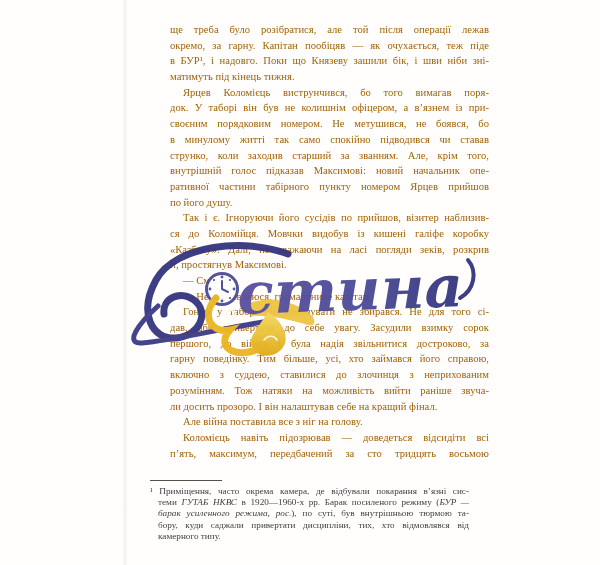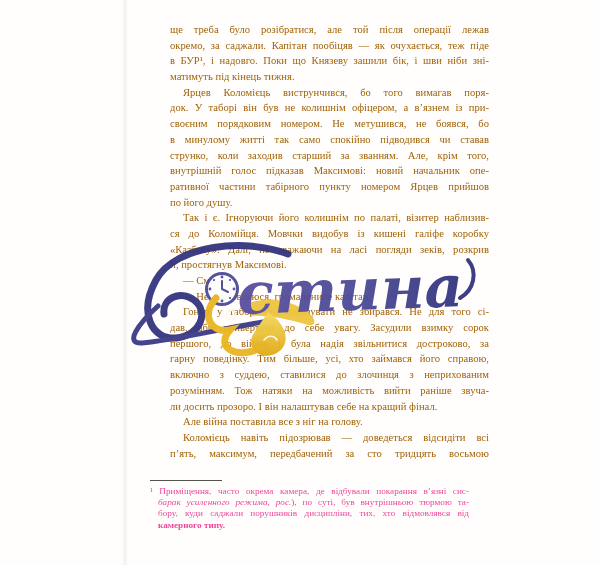--- a/index.html
+++ b/index.html
@@ -66,7 +66,7 @@
 
   <main class="body-text">
     <div class="ln">ще треба було розібратися, але той після операції лежав</div>
-    <div class="ln">окремо, за саджали. Капітан пообіцяв — як очухається, теж піде</div>
+    <div class="ln">окремо, за гарну. Капітан пообіцяв — як очухається, теж піде</div>
     <div class="ln">в БУР¹, і надовго. Поки що Князеву зашили бік, і шви ніби зні-</div>
     <div class="ln last">матимуть під кінець тижня.</div>
     <div class="ln ind">Ярцев Коломієць виструнчився, бо того вимагав поря-</div>

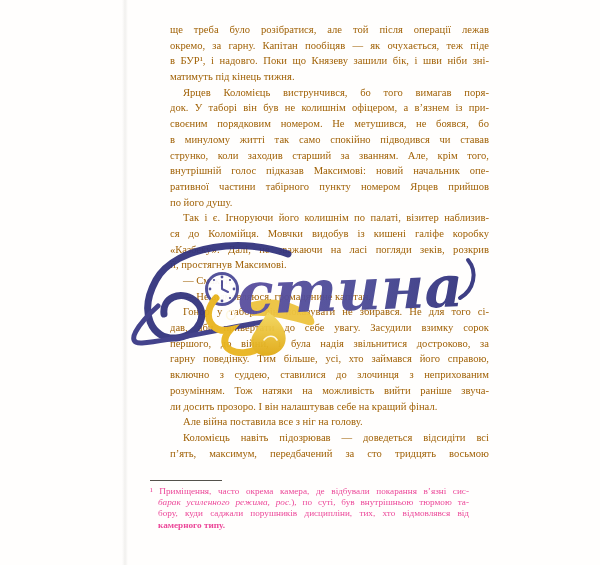--- a/index.html
+++ b/index.html
@@ -77,7 +77,7 @@
     <div class="ln">внутрішній голос підказав Максимові: новий начальник опе-</div>
     <div class="ln">ративної частини табірного пункту номером Ярцев прийшов</div>
     <div class="ln last">по його душу.</div>
-    <div class="ln ind">Так і є. Ігноруючи його колишнім по палаті, візитер наблизив-</div>
+    <div class="ln ind">Так і є. Ігноруючи його сусідів по прийшов, візитер наблизив-</div>
     <div class="ln">ся до Коломійця. Мовчки видобув із кишені галіфе коробку</div>
     <div class="ln">«Казбеку». Далі, не зважаючи на ласі погляди зеків, розкрив</div>
     <div class="ln last">її, простягнув Максимові.</div>

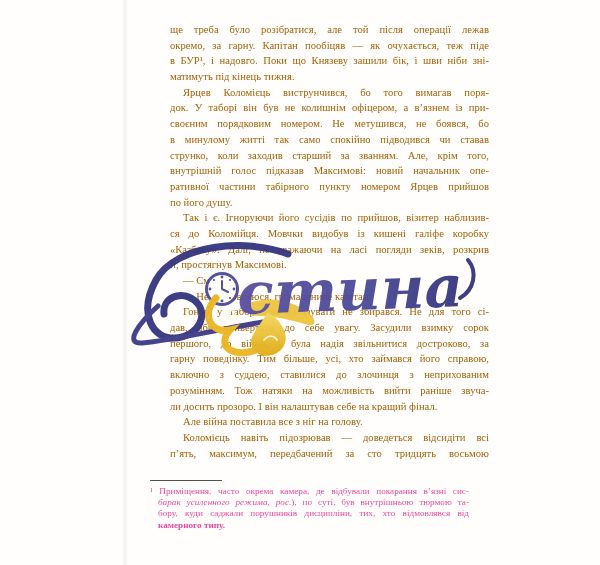--- a/index.html
+++ b/index.html
@@ -43,7 +43,7 @@
 
   .footnote{
     position:absolute;left:150px;top:486px;width:319px;
-    color:#ec4899;
+    color:#404040;
   }
   .fn-rule{
     position:absolute;left:150px;top:480px;width:72px;height:0;

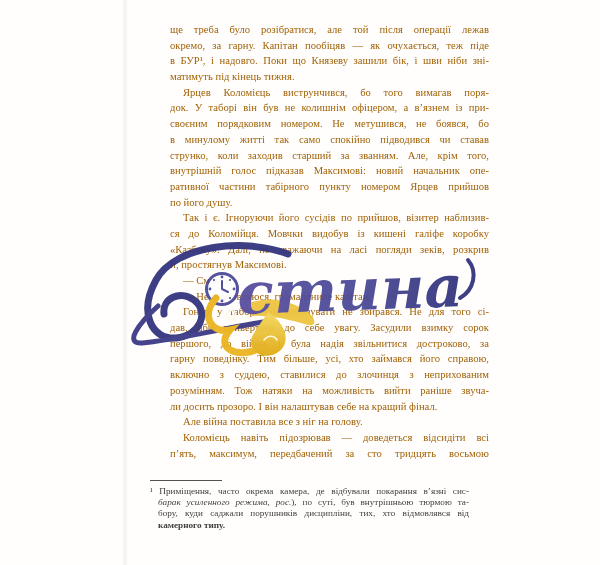--- a/index.html
+++ b/index.html
@@ -146,6 +146,9 @@
       <span>¹ Приміщення, часто окрема камера, де відбували покарання в’язні сис-</span>
     </div>
     <div class="fnl">
+      <span>теми </span><span class="it">ГУТАБ НКВС</span><span> в 1920—1960-х рр. Барак посиленого режиму (</span><span class="it">БУР —</span>
+    </div>
+    <div class="fnl">
       <span class="it">барак усиленного режима, рос.</span><span>), по суті, був внутрішньою тюрмою та-</span>
     </div>
     <div class="fnl">

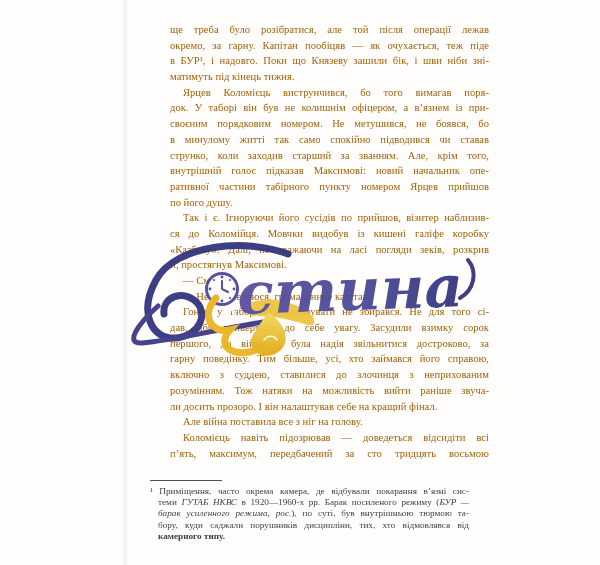--- a/index.html
+++ b/index.html
@@ -152,7 +152,7 @@
       <span class="it">барак усиленного режима, рос.</span><span>), по суті, був внутрішньою тюрмою та-</span>
     </div>
     <div class="fnl">
-      <span>бору, куди саджали порушників дисципліни, тих, хто відмовлявся від</span>
+      <span>бору, куди саджали привертати дисципліни, тих, хто відмовлявся від</span>
     </div>
     <div class="fnl last">
       <span>камерного типу.</span>

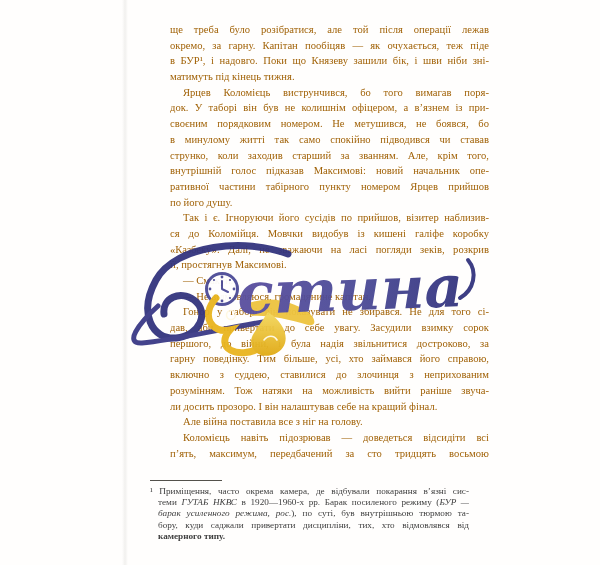--- a/index.html
+++ b/index.html
@@ -55,7 +55,7 @@
     padding-left:8px;
   }
   .fnl.first{text-indent:-8px;}
-  .fnl.last{text-align-last:left;font-weight:bold;-moz-text-align-last:left;}
+  .fnl.last{text-align-last:left;-moz-text-align-last:left;}
   .it{font-style:italic;}
 </style>
 </head>

